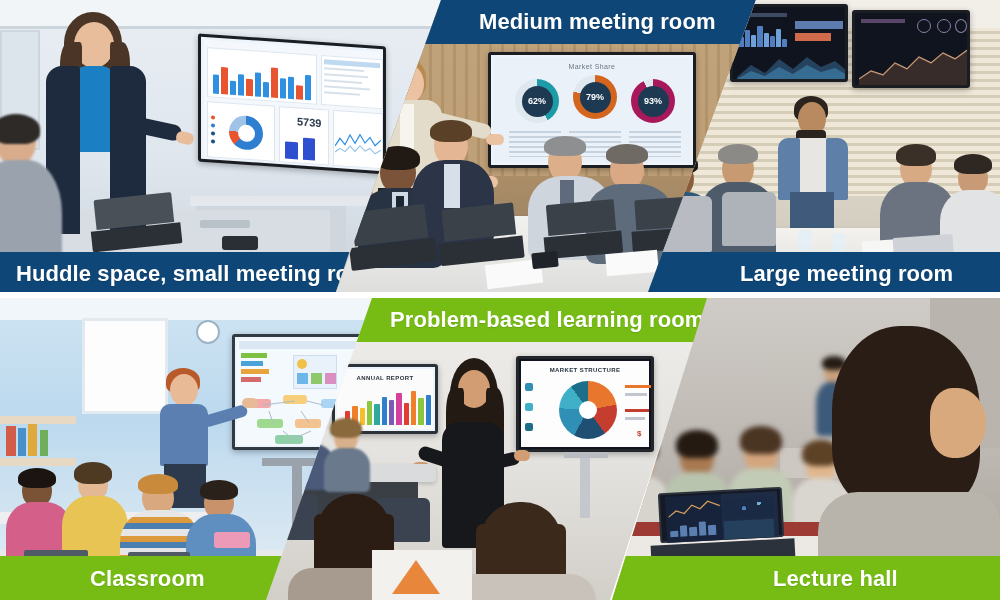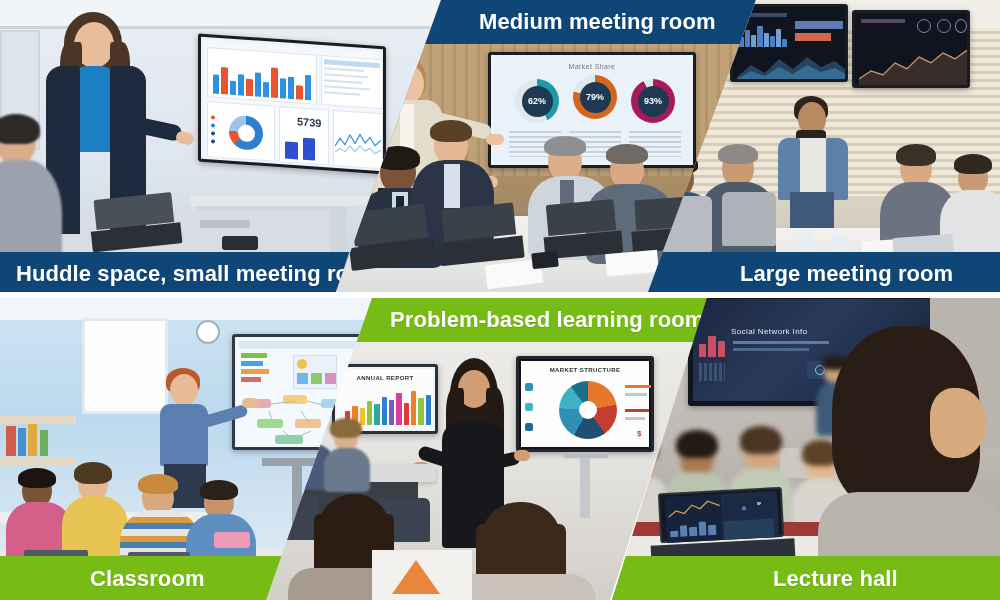--- a/index.html
+++ b/index.html
@@ -610,26 +610,6 @@
       <div class="rm">
         <div class="wall" style="background:linear-gradient(180deg,#cfcbc6 0%,#bdb8b2 50%,#a79f97 100%);"></div>
 
-        <div class="screen dark" style="left:76px;top:-4px;width:250px;height:112px;border-color:#14161b;">
-          <div style="position:absolute;inset:2px;background:linear-gradient(135deg,#1b2741 0%,#2a3a5c 45%,#132033 100%);"></div>
-          <div class="scr-title lt" style="top:30px;left:40px;right:auto;font-size:8px;text-align:left;color:#e8eef8;">Social Network Info</div>
-          <div style="position:absolute;left:42px;top:44px;width:96px;height:3px;background:#5f7aa0;"></div>
-          <div style="position:absolute;left:42px;top:51px;width:76px;height:3px;background:#4e688c;"></div>
-
-          <div class="bars" style="left:8px;top:34px;width:26px;height:26px;gap:2px;">
-            <i style="height:50%;background:#c94f62;"></i>
-            <i style="height:80%;background:#c94f62;"></i>
-            <i style="height:62%;background:#c94f62;"></i>
-          </div>
-          <div style="position:absolute;left:8px;top:66px;width:26px;height:18px;
-               background:repeating-linear-gradient(90deg,#3c5273 0 3px,transparent 3px 5px);"></div>
-
-          <div style="position:absolute;left:116px;top:64px;width:34px;height:18px;background:#2a4a6e;border-radius:3px;opacity:.8;"></div>
-          <div style="position:absolute;left:124px;top:68px;width:10px;height:10px;border:1px solid #9fc4e8;border-radius:50%;"></div>
-
-          <div style="position:absolute;left:150px;bottom:2px;width:96px;height:46px;
-               background:repeating-linear-gradient(90deg,#1d2c44 0 7px,transparent 7px 11px);opacity:.85;"></div>
-        </div>
         <div style="position:absolute;left:318px;top:0;width:70px;height:150px;background:#b9b4ae;"></div>
 
         <div class="person soft" style="left:200px;top:62px;width:42px;height:98px;">

